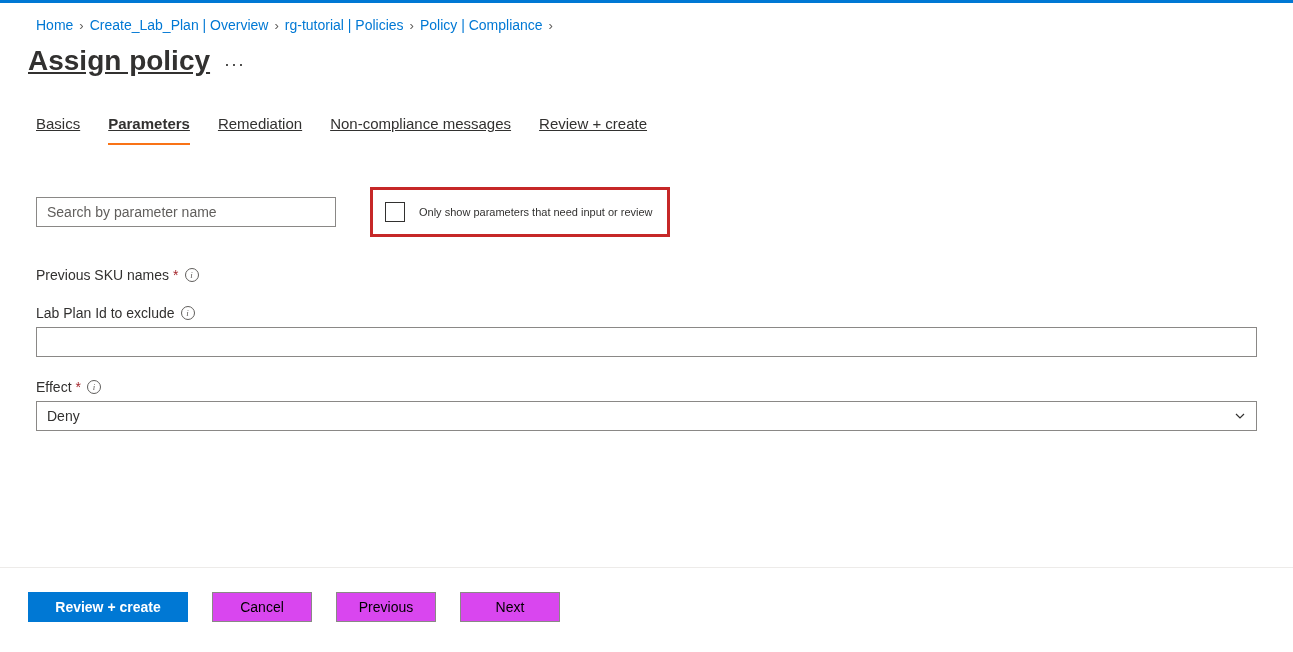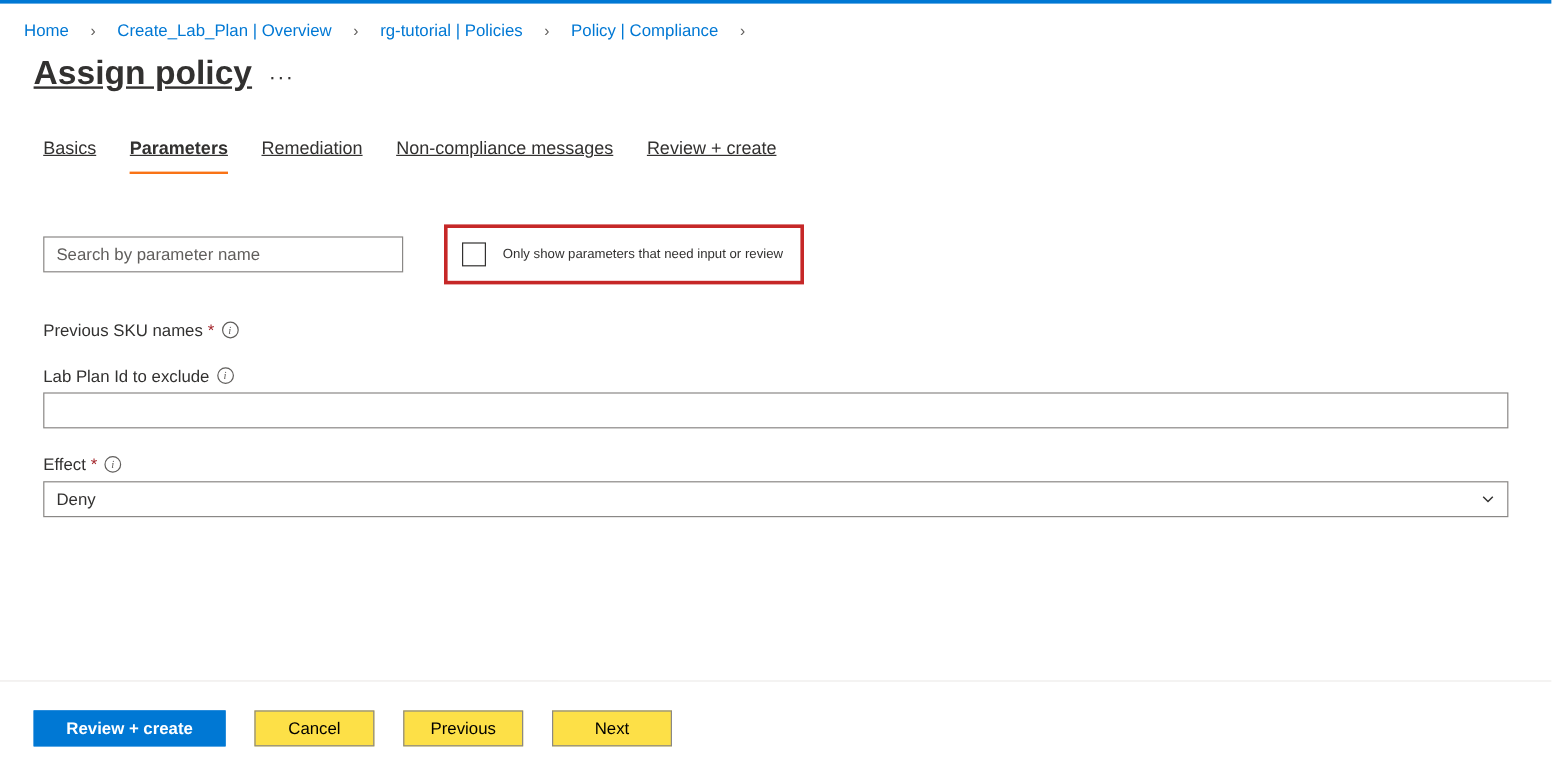--- a/index.html
+++ b/index.html
@@ -22,11 +22,11 @@
       width: 100%;
     }
     .breadcrumb {
-      padding: 14px 28px 8px 20px;
-      font-size: 14px;
-      display: flex;
-      align-items: center;
-      gap: 18px;
+      padding: 14px 28px 8px 36px;
+      font-size: 14px;
+      display: flex;
+      align-items: center;
+      gap: 6px;
       color: #0078d4;
     }
     .breadcrumb-item {

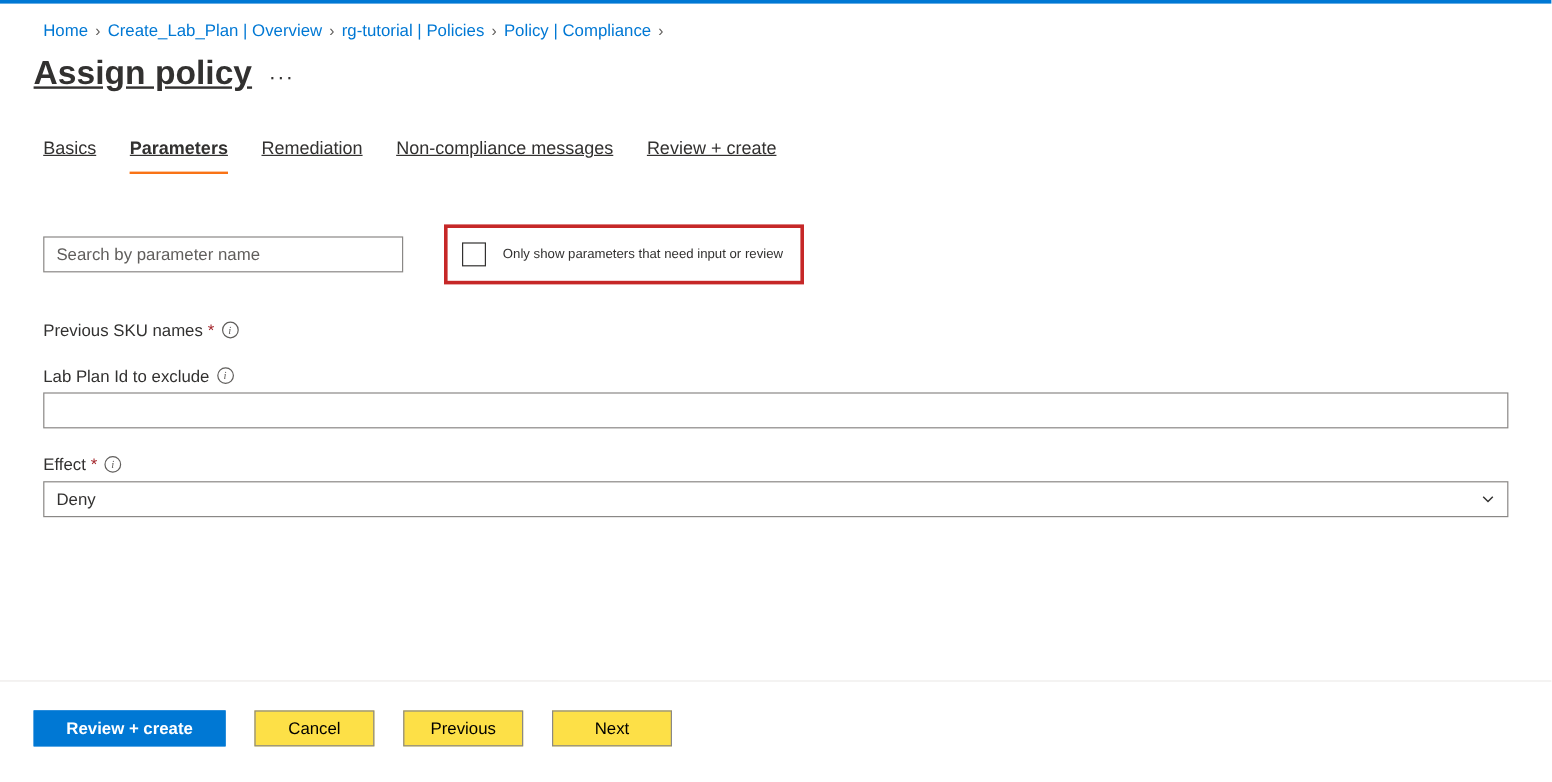--- a/index.html
+++ b/index.html
@@ -194,7 +194,7 @@
       font-size: 14px;
       font-family: inherit;
       border: 1px solid #8a8886;
-      background: #fde047;
+      background: #d946ef;
       cursor: pointer;
       text-align: center;
     }

